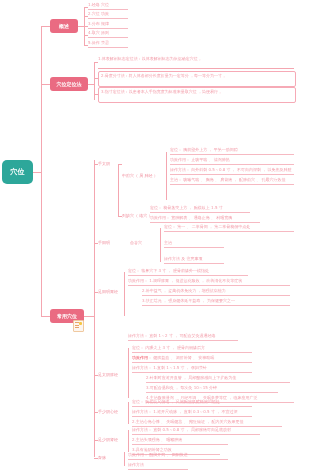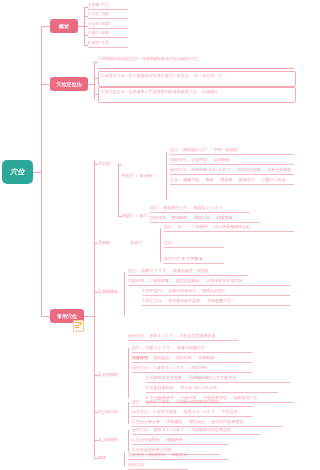--- a/index.html
+++ b/index.html
@@ -20,7 +20,6 @@
     display:flex;align-items:center;justify-content:center;
     color:#ffffff;font-size:7px;font-weight:bold;letter-spacing:.3px;
     box-sizing:border-box;
-    font-style:italic;
   }
 
   

